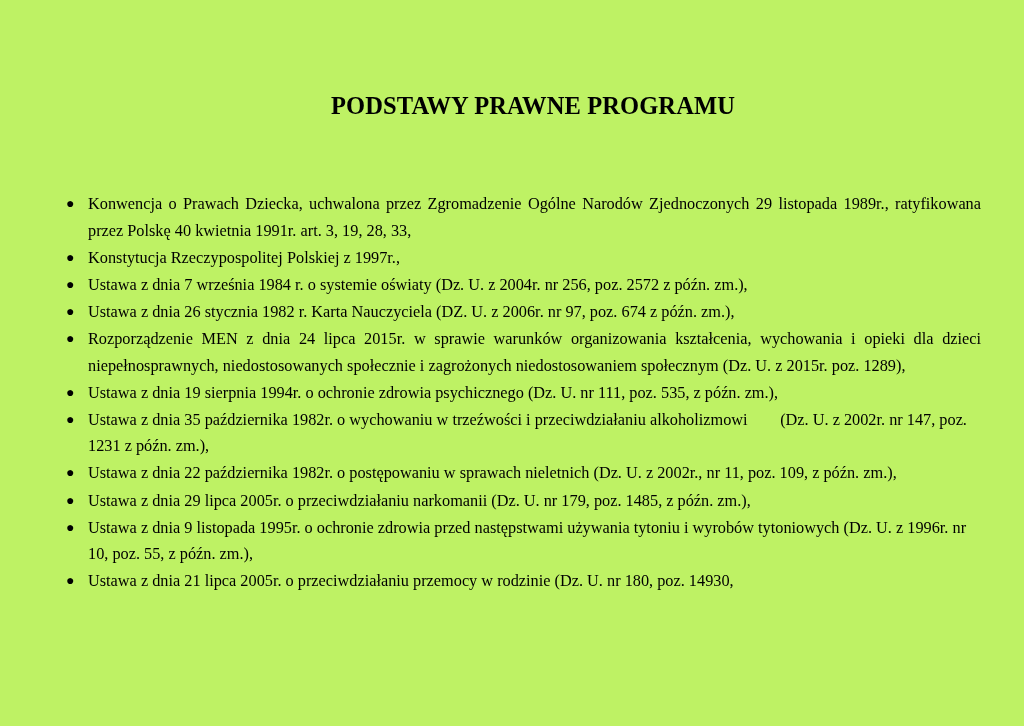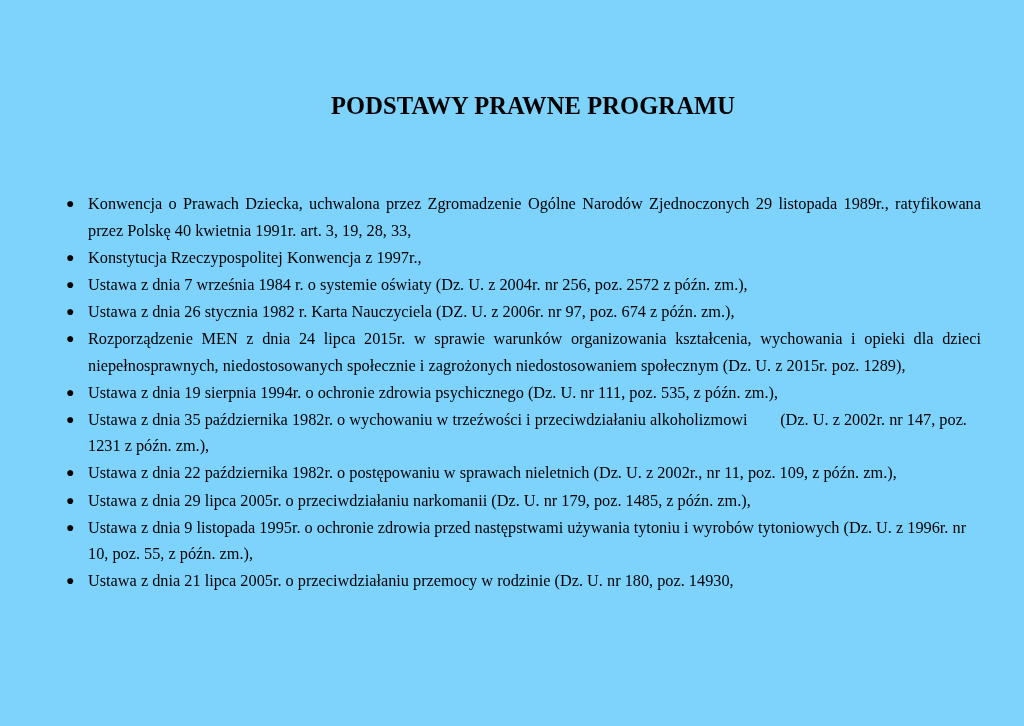--- a/index.html
+++ b/index.html
@@ -21,7 +21,7 @@
       top: 0;
       width: 1024px;
       height: 726px;
-      background: #7dd3fc;
+      background: #bef264;
     }
     .title {
       position: absolute;

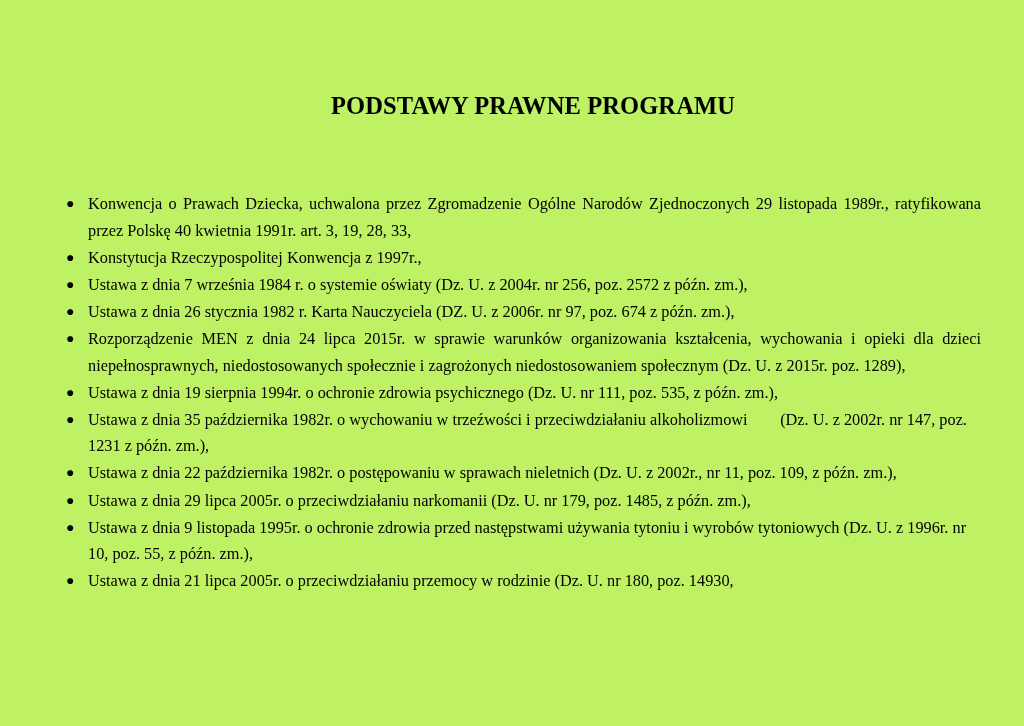--- a/index.html
+++ b/index.html
@@ -78,7 +78,7 @@
     </li>
     <li class="item">
       <span class="bullet">●</span>
-      <span class="item-text">Konstytucja Rzeczypospolitej Konwencja z 1997r.,</span>
+      <span class="item-text">Konstytucja Rzeczypospolitej Polskiej z 1997r.,</span>
     </li>
     <li class="item">
       <span class="bullet">●</span>

